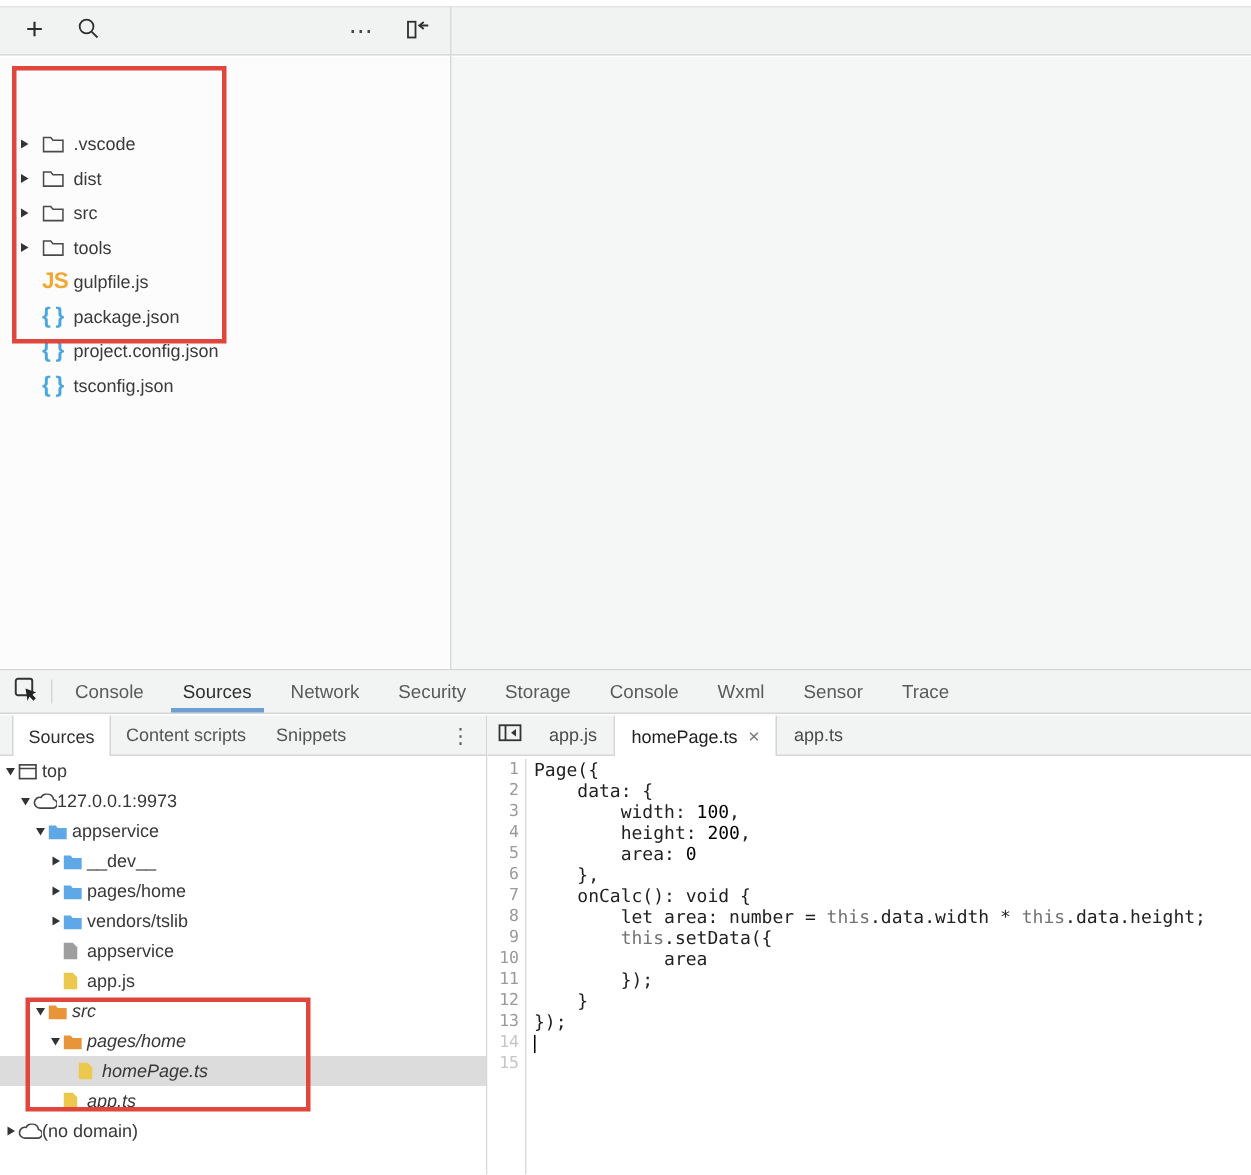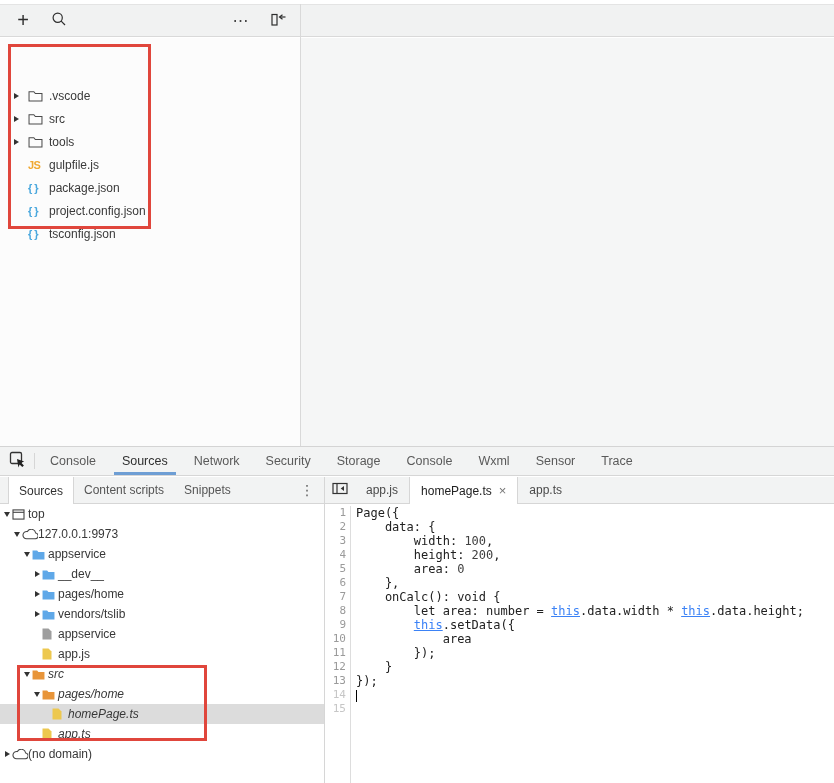--- a/index.html
+++ b/index.html
@@ -133,6 +133,17 @@
               </svg>
             </span>
             <span class="exp-label">.vscode</span>
+          </div>
+          <div class="exp-row">
+            <span class="arrow">
+              <i class="tri-r"></i>
+            </span>
+            <span class="exp-icon">
+              <svg width="15" height="12" viewBox="0 0 16 13">
+                <path d="M1 12 V1.8 h5.2 l1.6 2 H15 v8.2 z" fill="none" stroke="#4a4a4a" stroke-width="1.1"></path>
+              </svg>
+            </span>
+            <span class="exp-label">dist</span>
           </div>
           <div class="exp-row">
             <span class="arrow">

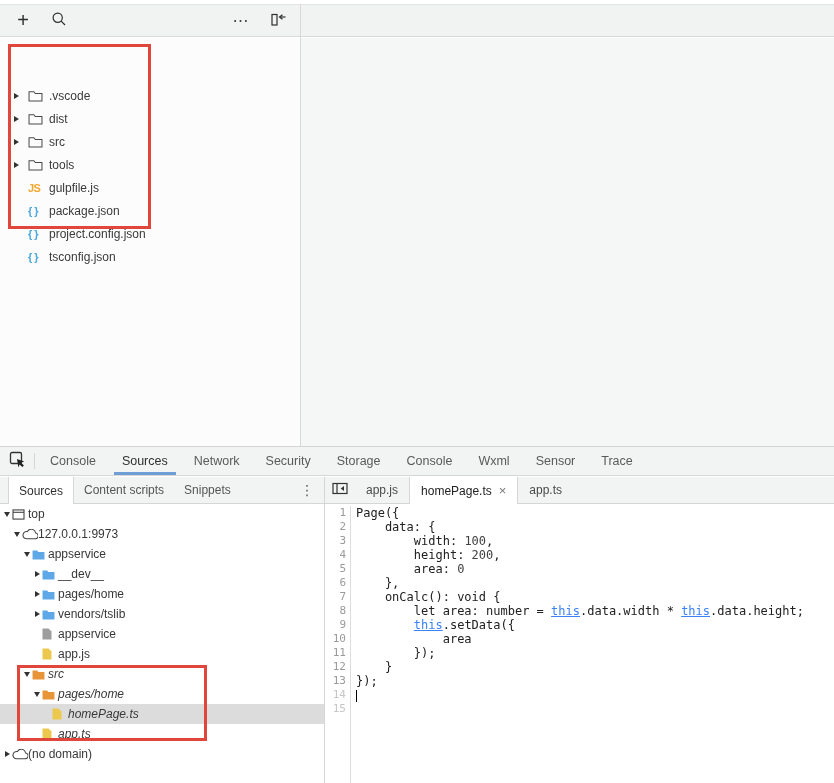--- a/index.html
+++ b/index.html
@@ -26,7 +26,7 @@
   .exp-row .arrow { width:14px; display:flex; align-items:center; }
   .exp-icon { width:21px; display:flex; align-items:center; }
   .exp-label { color:#3a3a3a;text-align:right; }
-  .jsb { font-weight:bold; font-size:11px; letter-spacing:-0.5px; }
+  .jsb { font-weight:bold; font-size:15px; letter-spacing:-0.5px; }
 
   
   .red-box { position:absolute; border:3px solid #e0463c; pointer-events:none; z-index:20; }

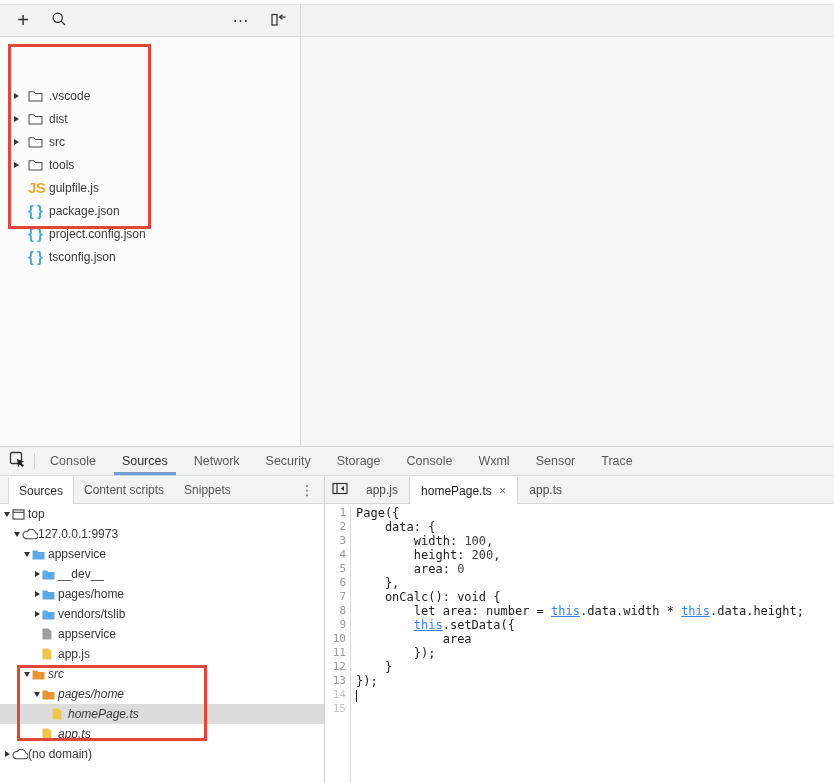--- a/index.html
+++ b/index.html
@@ -88,7 +88,7 @@
   .code { flex:1; padding-left:5px; color:#212121; }
   .code div { height:14px; line-height:14px; white-space:pre; }
   .tok-k { color:#3b82f6;text-decoration:underline; }
-  .tok-n { color:#404040; }
+  .tok-n { color:#000000; }
   .caret { display:inline-block; width:1px; height:12px; background:#000; vertical-align:middle; }
 </style>
 </head>

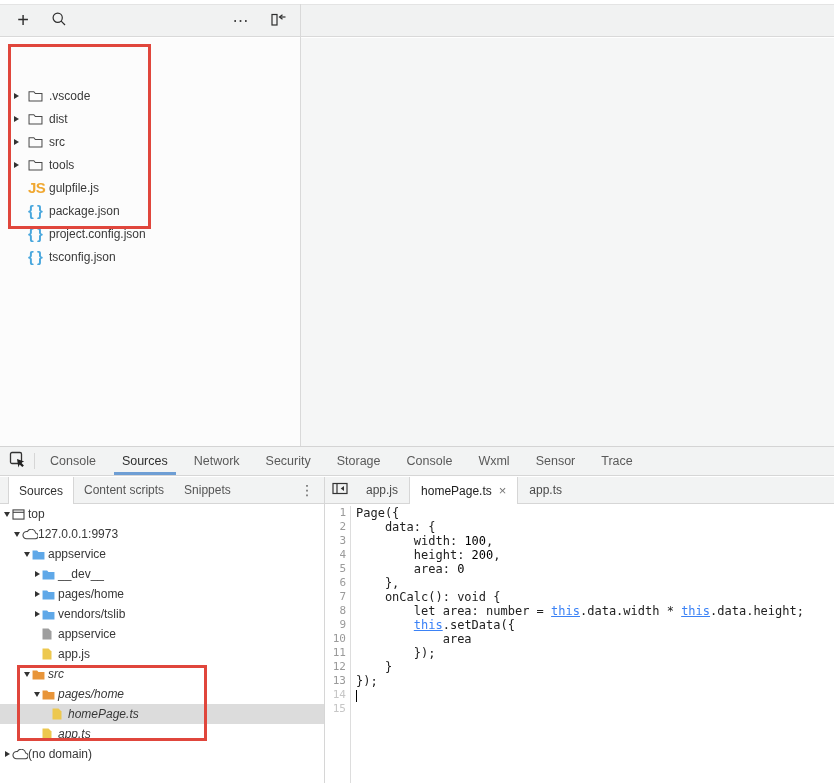--- a/index.html
+++ b/index.html
@@ -87,7 +87,7 @@
   .gutter .dim { color:#c6c6c6; }
   .code { flex:1; padding-left:5px; color:#212121; }
   .code div { height:14px; line-height:14px; white-space:pre; }
-  .tok-k { color:#3b82f6;text-decoration:underline; }
+  .tok-k { color:#737373; }
   .tok-n { color:#000000; }
   .caret { display:inline-block; width:1px; height:12px; background:#000; vertical-align:middle; }
 </style>

